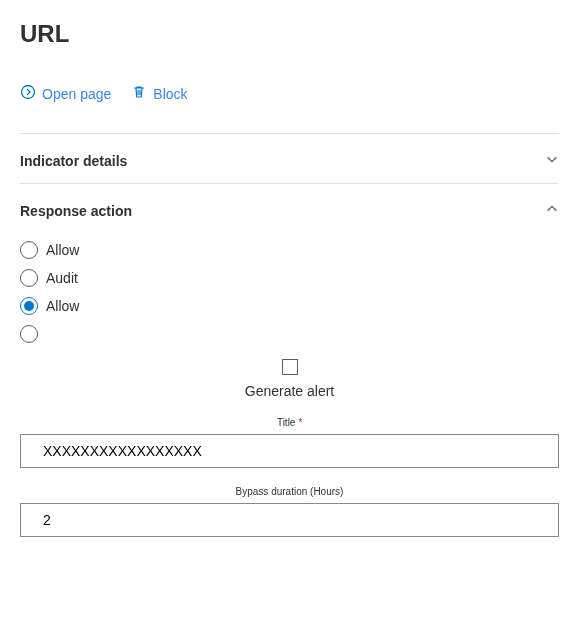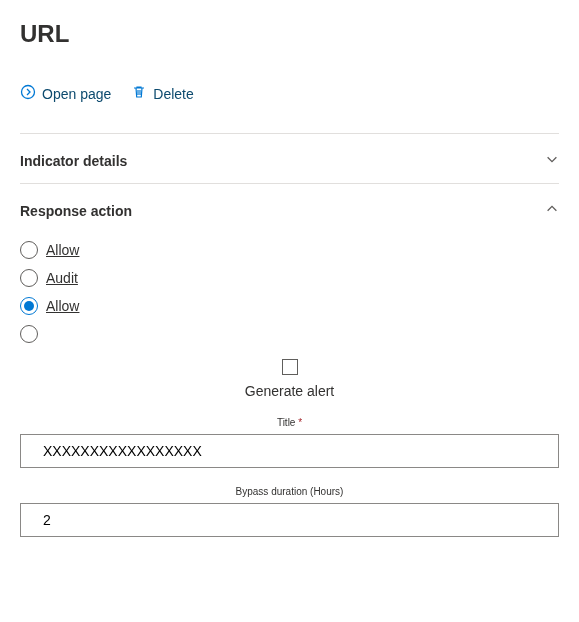--- a/index.html
+++ b/index.html
@@ -25,7 +25,7 @@
       display: flex;
       align-items: center;
       gap: 6px;
-      color: #0c4a6e;
+      color: #3b82f6;
       cursor: pointer;
       font-size: 14px;
     }

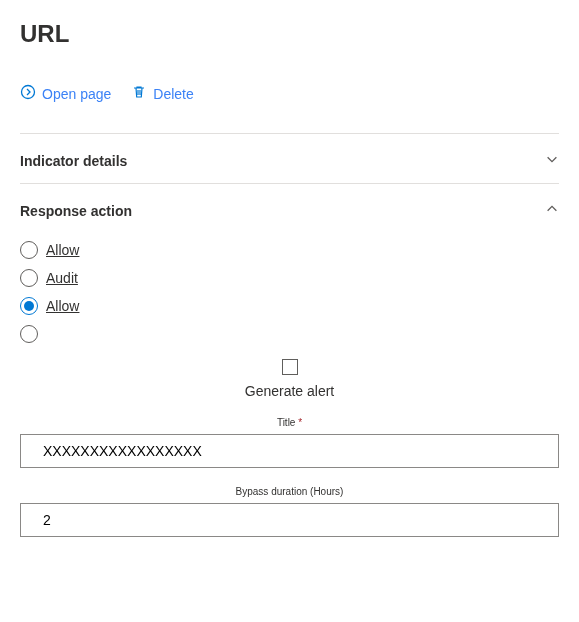--- a/index.html
+++ b/index.html
@@ -131,7 +131,7 @@
         <path d="M3 4h10M6 4V3h4v1M5 4l.7 9h4.6L11 4M7 6v5M9 6v5"></path>
       </svg>
     </span>
-    <span>Delete</span>
+    <span>Block</span>
   </div>
 </div>
 

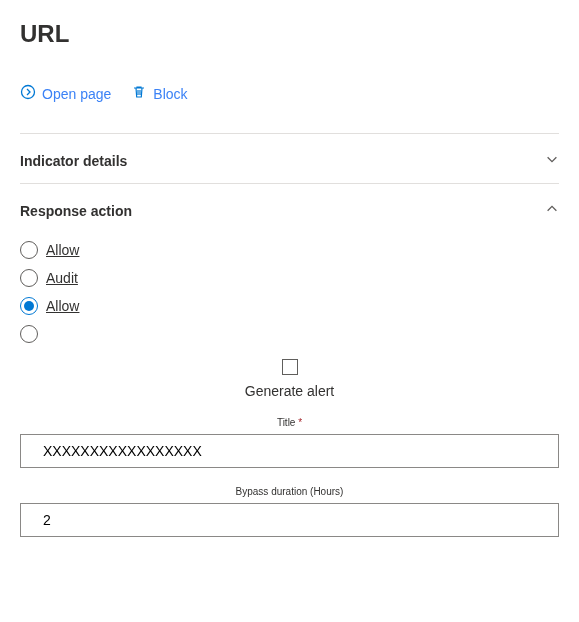--- a/index.html
+++ b/index.html
@@ -57,7 +57,6 @@
       align-items: center;
       gap: 8px;
       cursor: pointer;
-      text-decoration: underline;
     }
     .radio-circle {
       width: 18px;

